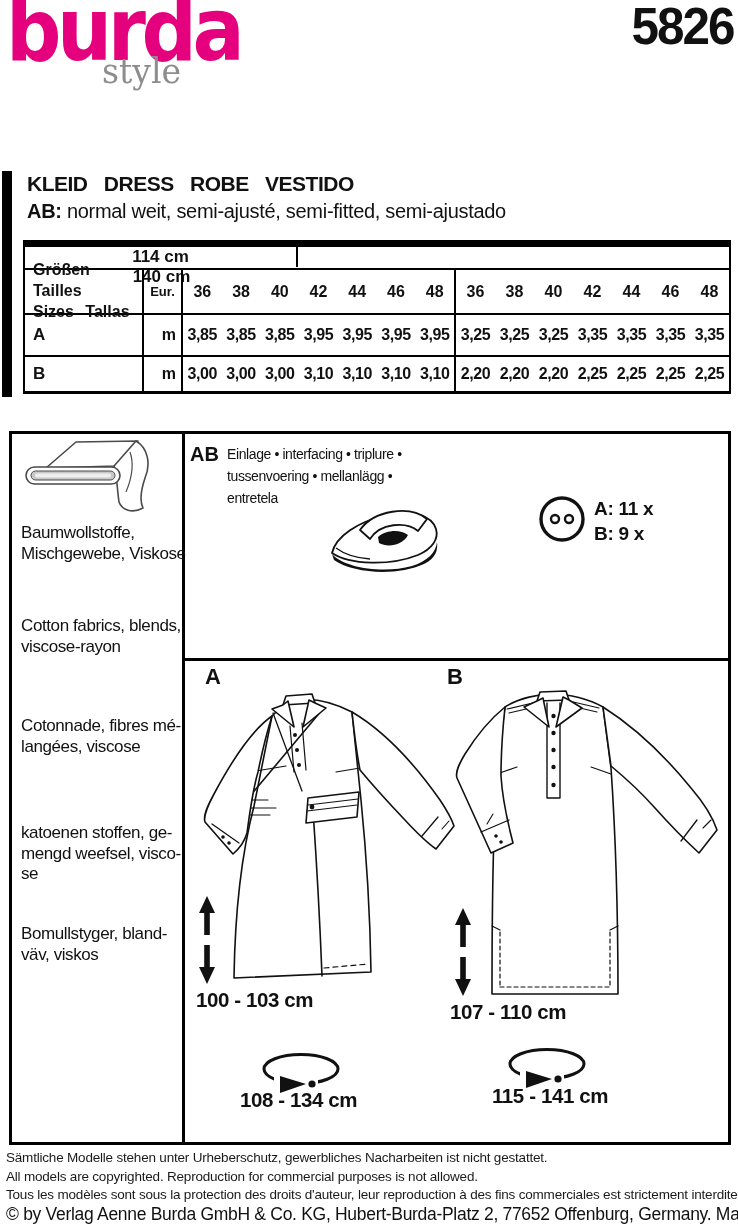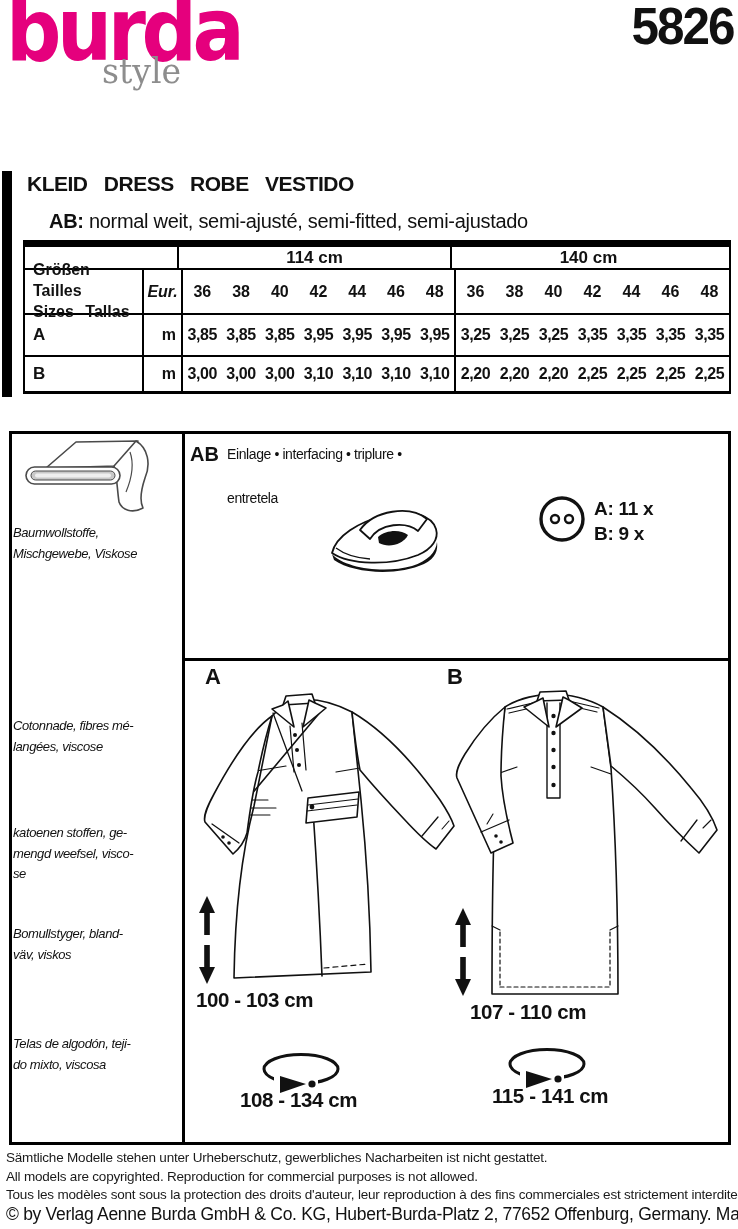--- a/index.html
+++ b/index.html
@@ -64,7 +64,7 @@
   <div class="abs left-bar" style="left:2px;top:171px;width:10px;height:226px;"></div>
 
   <div class="abs title-main" style="left:27px;top:172px;">KLEID  DRESS  ROBE  VESTIDO</div>
-  <div class="abs title-sub" style="left:27px;top:210px;margin-left:22px;"><b>AB:</b><span> normal weit, semi-ajusté, semi-fitted, semi-ajustado</span></div>
+  <div class="abs title-sub" style="left:27px;top:200px;"><b>AB:</b><span> normal weit, semi-ajusté, semi-fitted, semi-ajustado</span></div>
 
   <div class="yardage">
     <div class="t-thick"></div>

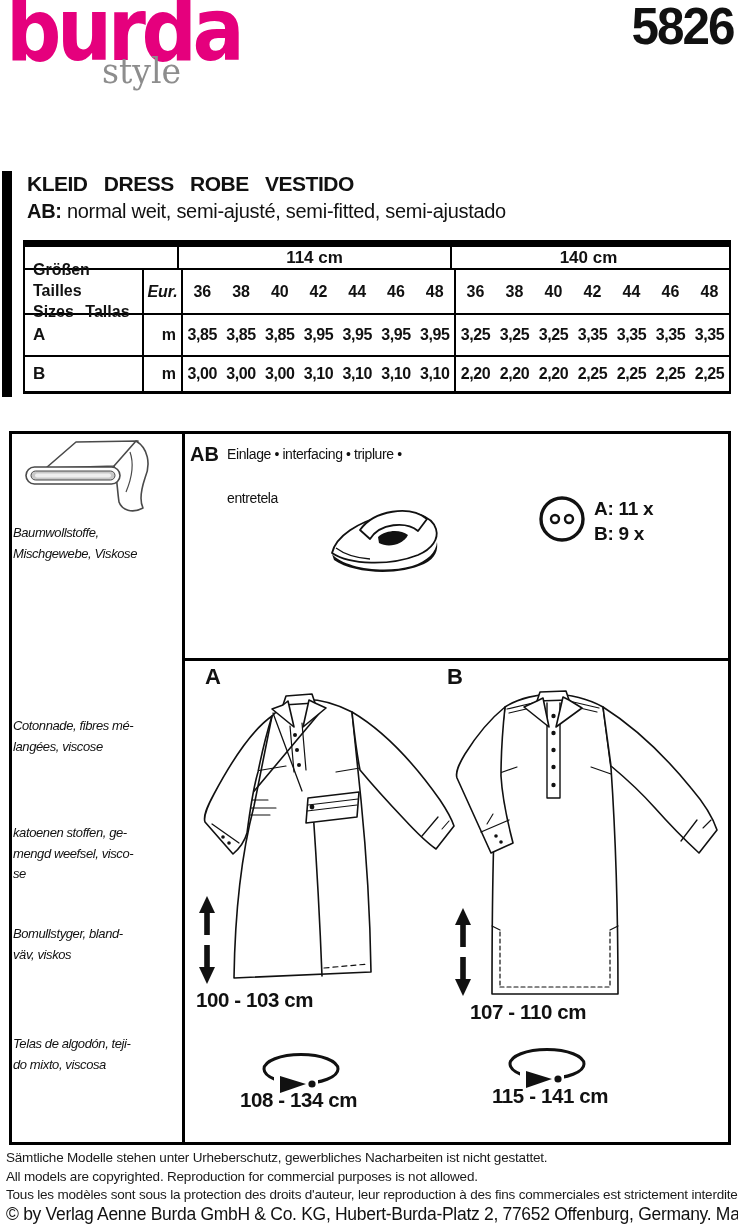--- a/index.html
+++ b/index.html
@@ -31,7 +31,7 @@
   .c-grp.fill{padding:0;}
   .fillhost{display:flex;width:100%;height:100%;}
   .fillhost .fcell{flex:1;display:flex;align-items:center;justify-content:center;}
-  .r-cm{height:21px;}
+  .r-cm{height:21px;flex-direction:column;}
   .r-sizes{height:43px;}
   .r-sizes .fcell{font-size:16px;}
   .r-val{height:40px;}

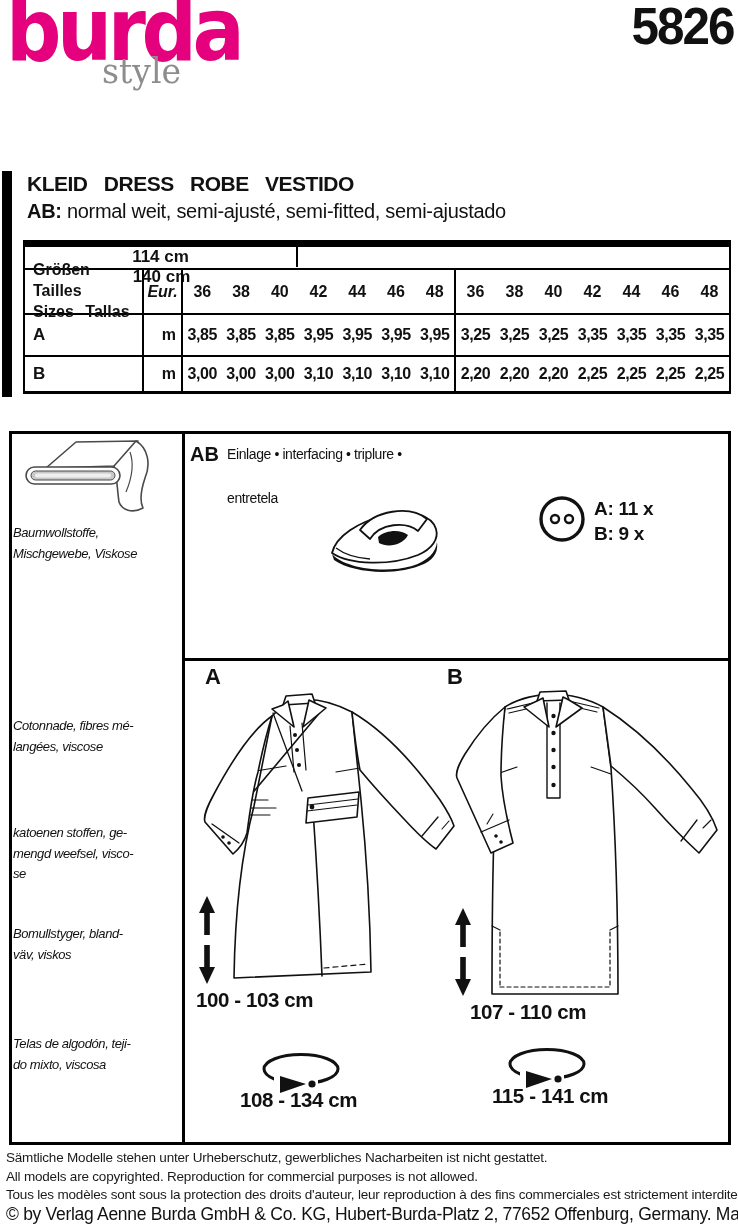--- a/index.html
+++ b/index.html
@@ -25,7 +25,7 @@
   .bR{border-right:2px solid #000;}
   .c-merged{width:154px;}
   .c-label{width:119px;padding-left:8px;font-size:17px;}
-  .c-eur{width:39px;justify-content:center;font-size:16px;font-style:italic;}
+  .c-eur{width:39px;justify-content:center;font-size:13px;}
   .c-unit{width:39px;justify-content:flex-end;padding-right:5px;font-size:16px;}
   .c-grp{width:273px;justify-content:center;font-size:17px;}
   .c-grp.fill{padding:0;}

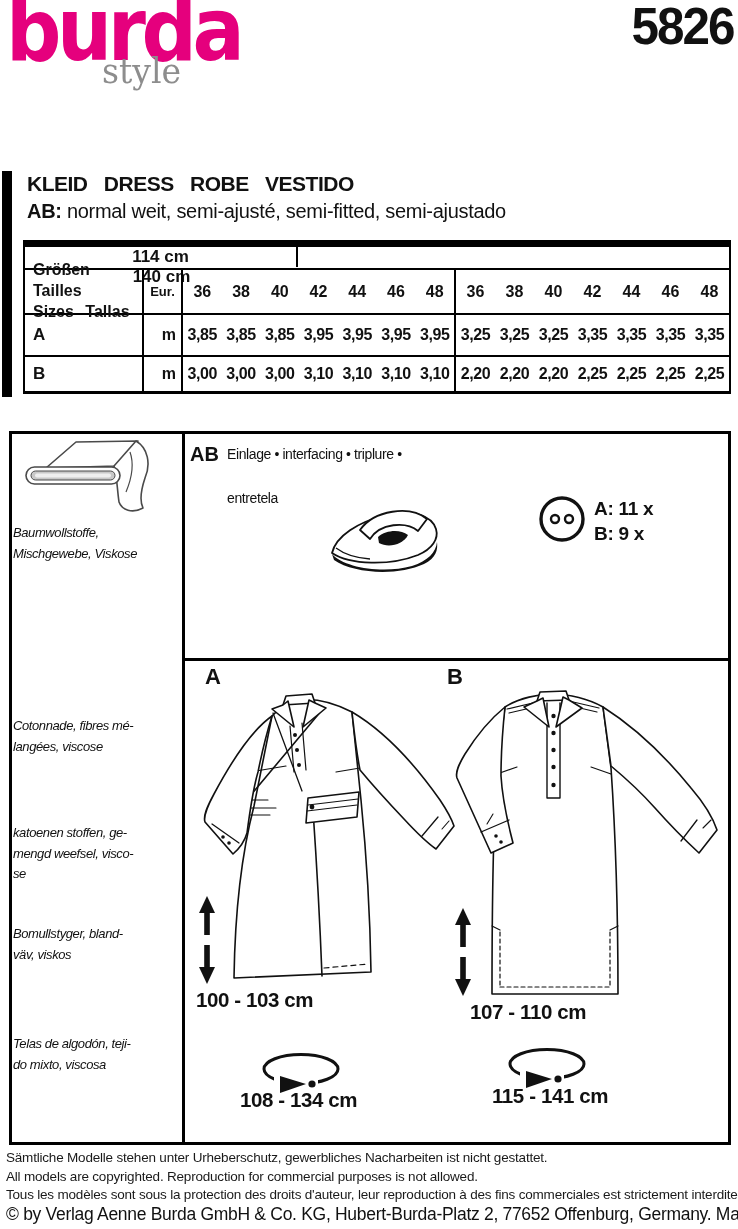--- a/index.html
+++ b/index.html
@@ -183,6 +183,7 @@
 
   <div class="abs ab-label" style="left:190px;top:443px;">AB</div>
   <div class="abs interfacing-line" style="left:227px;top:443px;">Einlage • interfacing • triplure •</div>
+  <div class="abs interfacing-line" style="left:227px;top:465px;">tussenvoering • mellanlägg •</div>
   <div class="abs interfacing-line" style="left:227px;top:487px;">entretela</div>
 
   <svg class="abs" style="left:324px;top:496px;" width="124" height="82" viewBox="0 0 124 82">

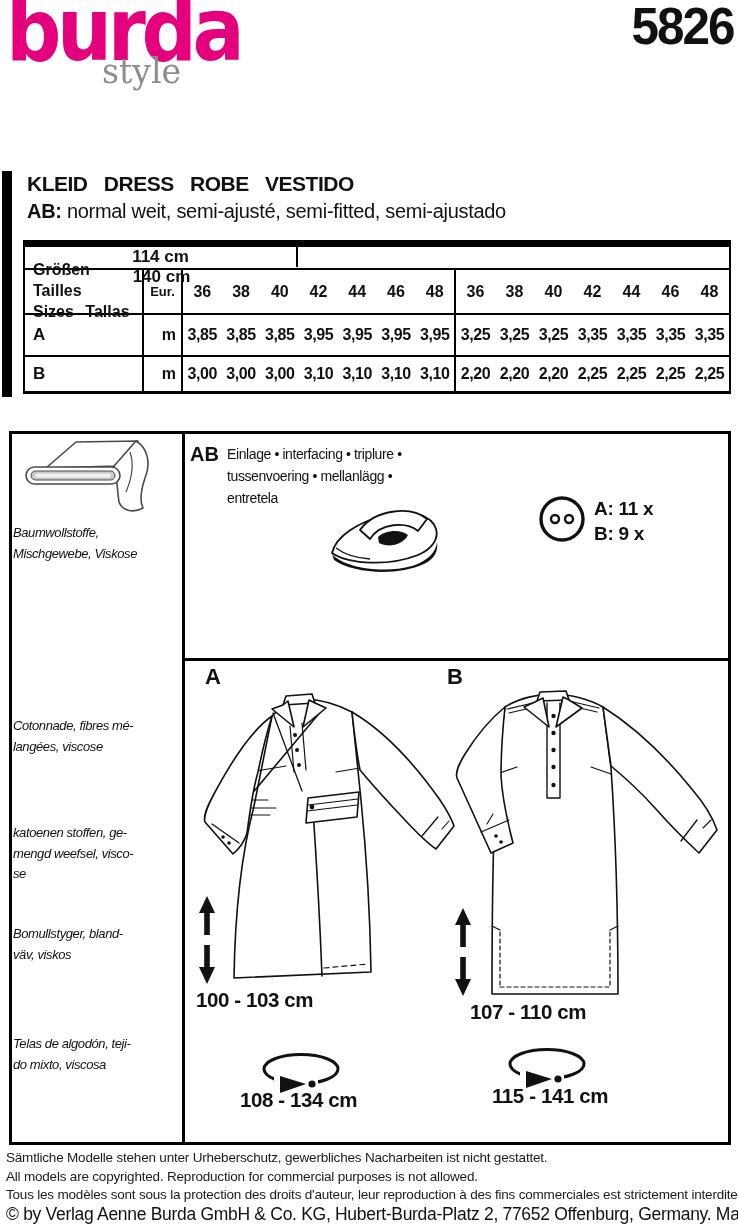--- a/index.html
+++ b/index.html
@@ -42,7 +42,7 @@
   .main-box{left:9px;top:431px;width:722px;height:714px;border:3px solid #000;box-sizing:border-box;}
   .vdiv{left:182px;top:431px;width:3px;height:714px;background:#000;}
   .hdiv{left:185px;top:658px;width:546px;height:3px;background:#000;}
-  .fabric-text{left:13px;width:166px;font-size:13px;line-height:20.5px;letter-spacing:-.4px;white-space:pre-line;font-style:italic;}
+  .fabric-text{left:21px;width:166px;font-size:17px;line-height:20.5px;letter-spacing:-.4px;white-space:pre-line;}
   .ab-label{font-weight:700;font-size:20px;}
   .interfacing-line{font-size:14px;letter-spacing:-.4px;line-height:22px;}
   .btn-count{font-weight:700;font-size:19px;letter-spacing:-.3px;line-height:25px;}

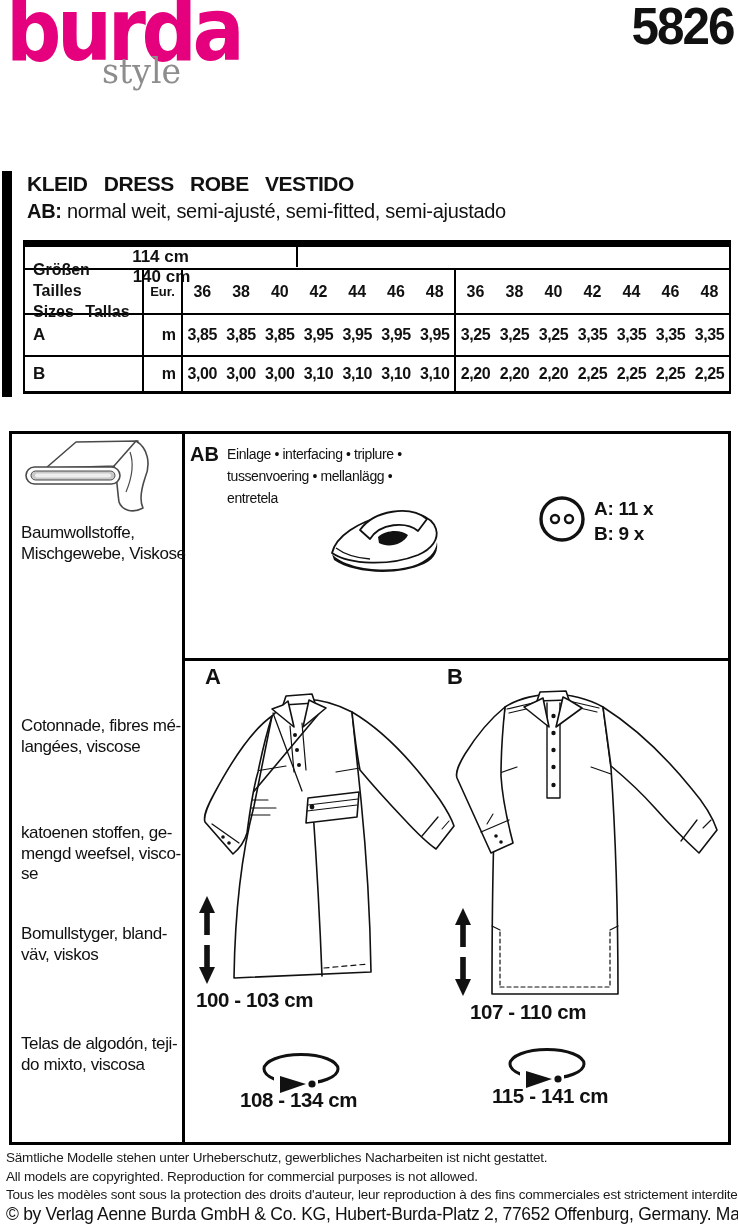--- a/index.html
+++ b/index.html
@@ -171,6 +171,8 @@
 
   <div class="abs fabric-text" style="top:523px;">Baumwollstoffe,
 Mischgewebe, Viskose</div>
+  <div class="abs fabric-text" style="top:616px;">Cotton fabrics, blends,
+viscose-rayon</div>
   <div class="abs fabric-text" style="top:716px;">Cotonnade, fibres mé-
 langées, viscose</div>
   <div class="abs fabric-text" style="top:823px;">katoenen stoffen, ge-

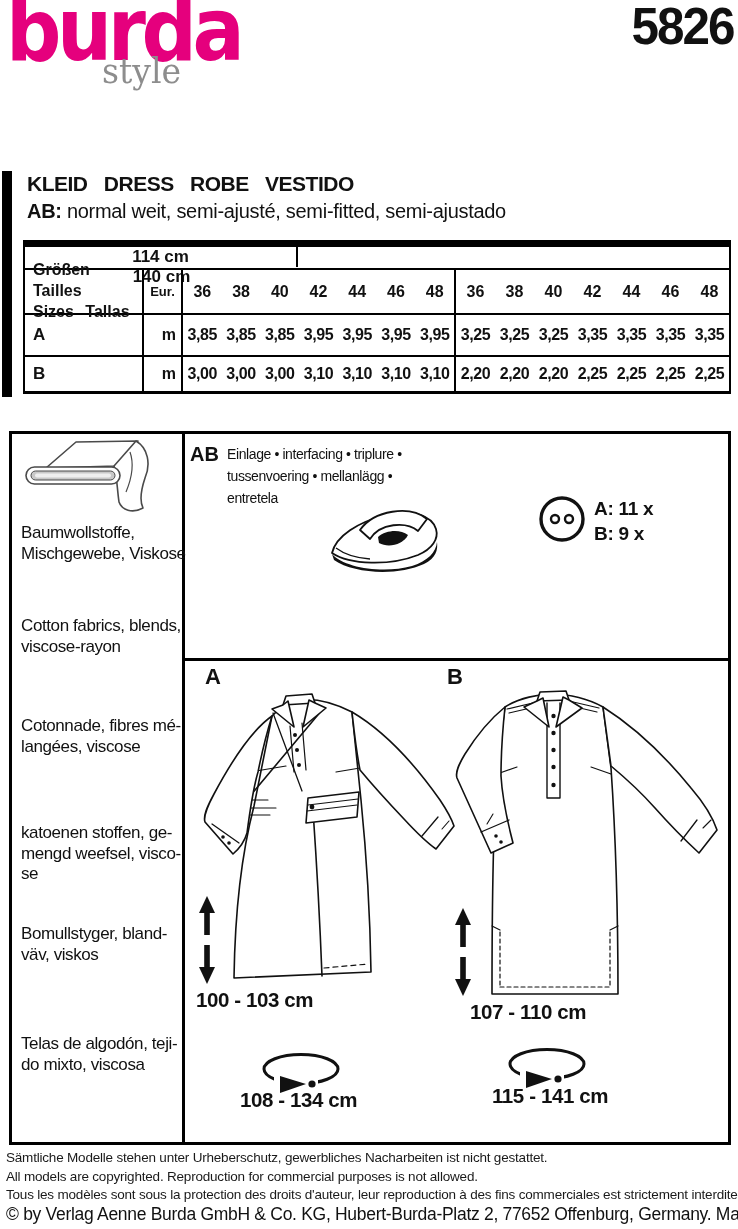--- a/index.html
+++ b/index.html
@@ -283,7 +283,7 @@
   </svg>
 
   <div class="abs measure" style="left:196px;top:988px;">100 - 103 cm</div>
-  <div class="abs measure" style="left:450px;top:1000px;margin-left:20px;">107 - 110 cm</div>
+  <div class="abs measure" style="left:450px;top:1000px;">107 - 110 cm</div>
 
   <svg class="abs" style="left:258px;top:1050px;" width="84" height="46" viewBox="0 0 84 46">
     <ellipse cx="43" cy="19" rx="37" ry="14.5" fill="none" stroke="#111" stroke-width="3"></ellipse>

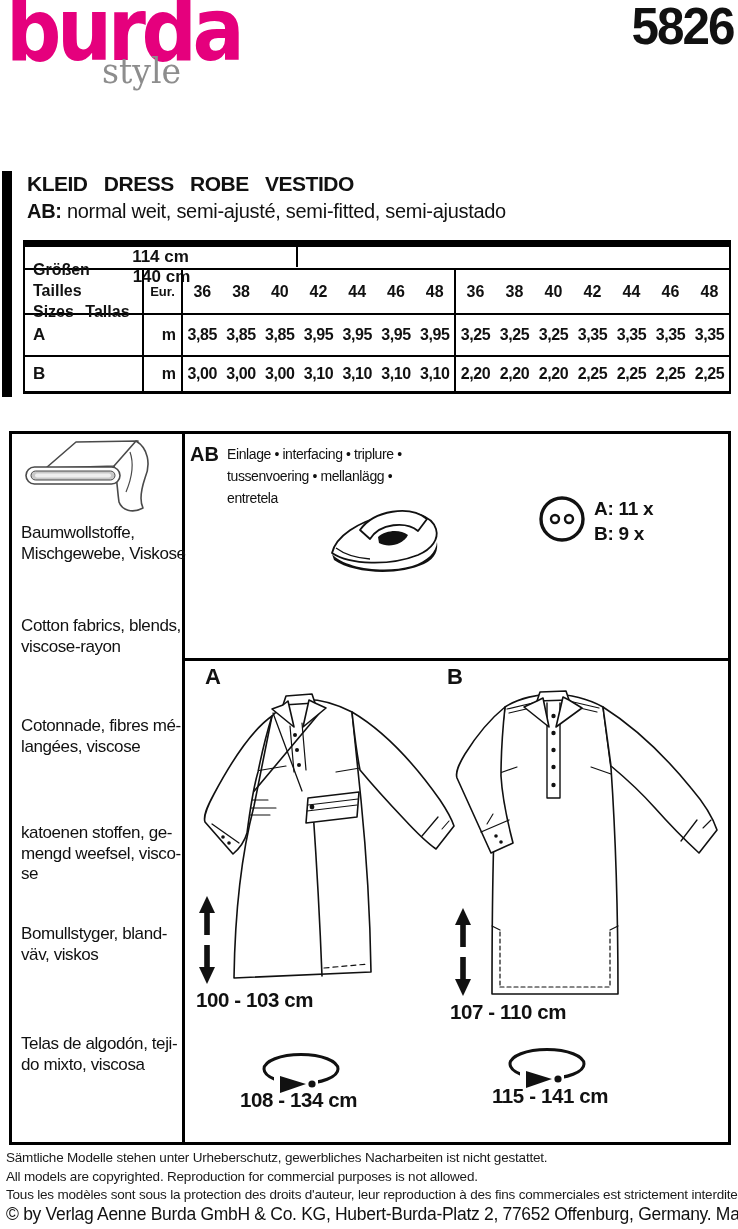--- a/index.html
+++ b/index.html
@@ -180,8 +180,6 @@
 se</div>
   <div class="abs fabric-text" style="top:924px;">Bomullstyger, bland-
 väv, viskos</div>
-  <div class="abs fabric-text" style="top:1034px;">Telas de algodón, teji-
-do mixto, viscosa</div>
 
   <div class="abs ab-label" style="left:190px;top:443px;">AB</div>
   <div class="abs interfacing-line" style="left:227px;top:443px;">Einlage • interfacing • triplure •</div>

